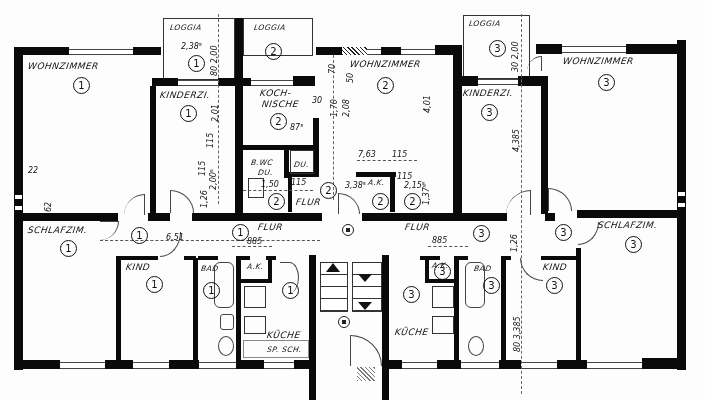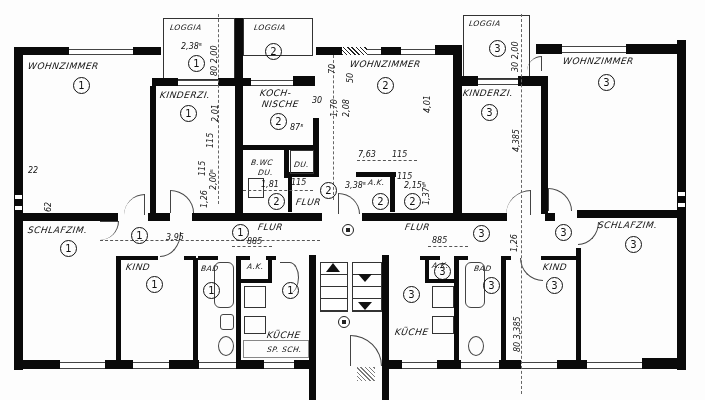--- a/index.html
+++ b/index.html
@@ -220,7 +220,7 @@
   <span class="lbl sm" style="left:251px;top:158px;">B.WC</span>
   <span class="lbl sm" style="left:258px;top:168px;">DU.</span>
   <span class="lbl sm" style="left:294px;top:160px;">DU.</span>
-  <span class="dim" style="left:261px;top:180px;">1,81</span>
+  <span class="dim" style="left:261px;top:180px;">1,50</span>
   <span class="dim" style="left:291px;top:178px;">115</span>
 
   <span class="unit" style="left:268px;top:193px;">2</span>

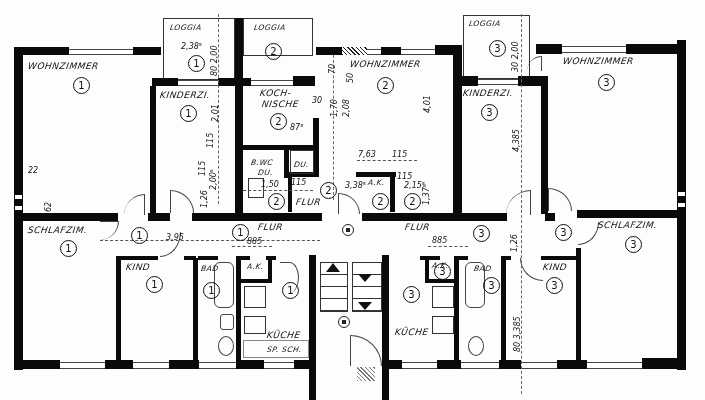--- a/index.html
+++ b/index.html
@@ -249,7 +249,7 @@
   <span class="unit" style="left:131px;top:227px;">1</span>
   <span class="unit" style="left:232px;top:224px;">1</span>
   <span class="lbl" style="left:258px;top:222px;">FLUR</span>
-  <span class="dim" style="left:166px;top:233px;">3,95</span>
+  <span class="dim" style="left:166px;top:233px;">6,51</span>
   <span class="dim" style="left:247px;top:237px;">885</span>
 
   <span class="lbl" style="left:405px;top:222px;">FLUR</span>

